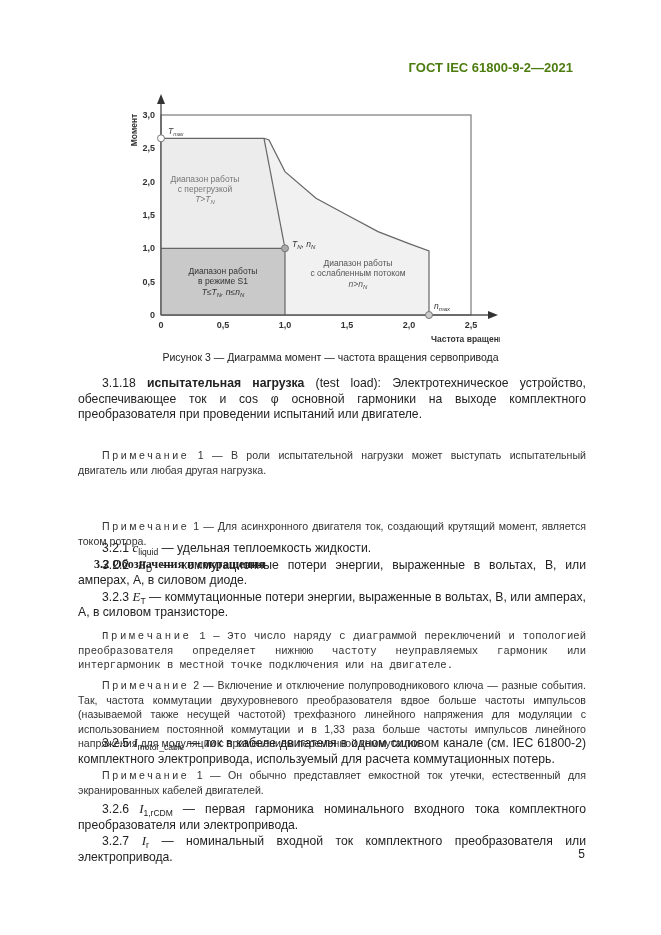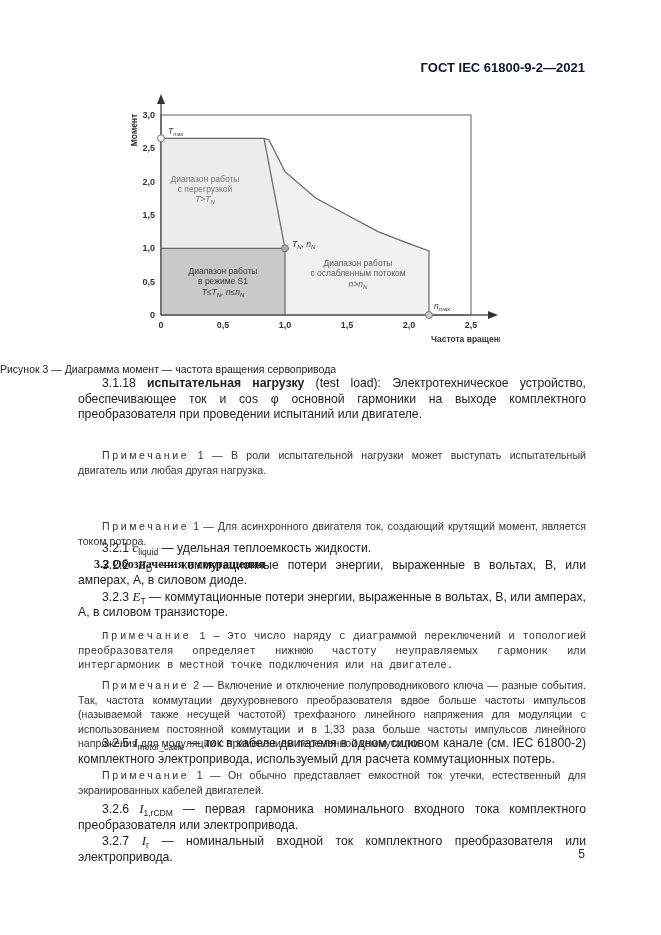--- a/index.html
+++ b/index.html
@@ -5,7 +5,7 @@
   html, body { margin: 0; padding: 0; background: #ffffff; }
   body { width: 661px; height: 935px; position: relative; overflow: hidden;
          font-family: "Liberation Sans", sans-serif; color: #1a1a1a; }
-  .hdr { position: absolute; top: 60px; right: 76px; font-size: 13px; font-weight: bold; color: #0f172a; }
+  .hdr { position: absolute; top: 60px; right: 88px; font-size: 13px; font-weight: bold; color: #4d7c0f; }
   .chart { position: absolute; left: 120px; top: 90px; width: 380px; height: 255px; }
   .caption { position: absolute; top: 363px; left: 0; width: 661px; font-size: 10.5px; color: #222; }
   .text { position: absolute; left: 78px; width: 508px; font-size: 12.2px; line-height: 15.5px; color: #222; text-align: justify; }

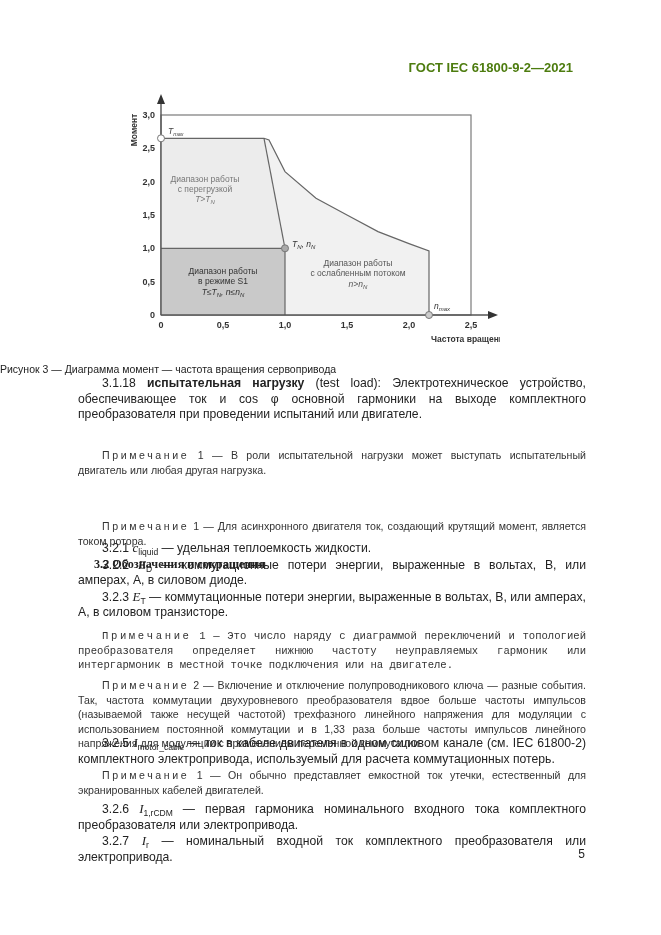--- a/index.html
+++ b/index.html
@@ -7,7 +7,7 @@
          font-family: "Liberation Sans", sans-serif; color: #1a1a1a; }
   .hdr { position: absolute; top: 60px; right: 88px; font-size: 13px; font-weight: bold; color: #4d7c0f; }
   .chart { position: absolute; left: 120px; top: 90px; width: 380px; height: 255px; }
-  .caption { position: absolute; top: 363px; left: 0; width: 661px; font-size: 10.5px; color: #222; }
+  .caption { position: absolute; top: 351px; left: 0; width: 661px; text-align: center; font-size: 10.5px; color: #222; }
   .text { position: absolute; left: 78px; width: 508px; font-size: 12.2px; line-height: 15.5px; color: #222; text-align: justify; }
   .p { text-indent: 24px; margin: 0; }
   .note { font-size: 10.6px; line-height: 14.5px; text-indent: 24px; margin: 0; color: #333; }

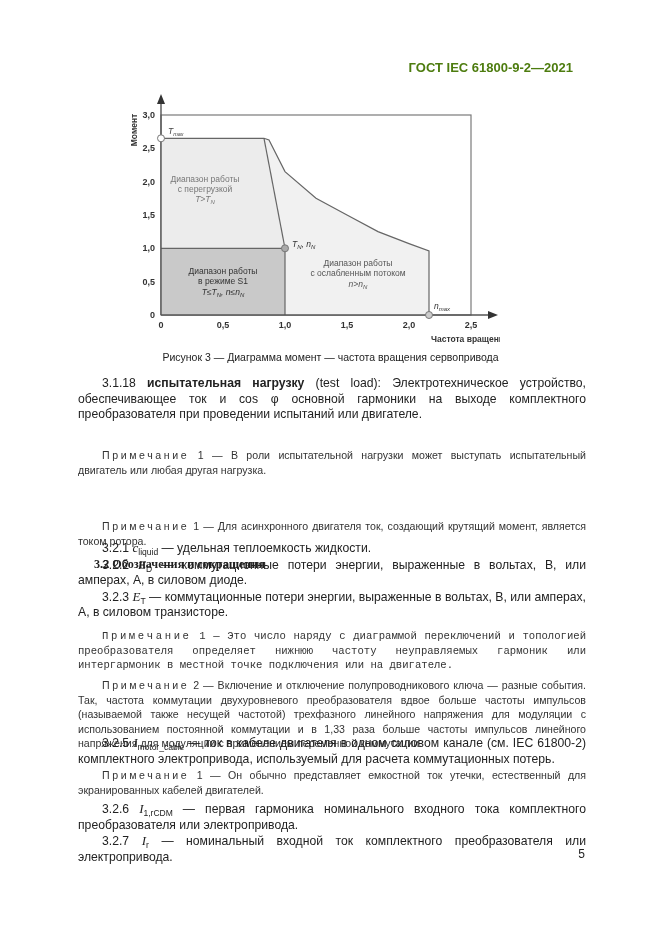--- a/index.html
+++ b/index.html
@@ -91,7 +91,7 @@
 <div class="caption">Рисунок 3 — Диаграмма момент — частота вращения сервопривода</div>
 
 <div class="text" style="top:376px;">
-  <p class="p"><span>3.1.18 </span><span class="b">испытательная нагрузку</span><span> (test load): Электротехническое устройство, обеспечивающее ток и cos φ основной гармоники на выходе комплектного преобразователя при проведении испытаний или двигателе.</span></p>
+  <p class="p"><span>3.1.18 </span><span class="b">испытательная нагрузка</span><span> (test load): Электротехническое устройство, обеспечивающее ток и cos φ основной гармоники на выходе комплектного преобразователя при проведении испытаний или двигателе.</span></p>
 </div>
 <div class="text" style="top:448px;">
   <p class="note"><span class="spaced">Примечание</span><span> 1 — В роли испытательной нагрузки может выступать испытательный двигатель или любая другая нагрузка.</span></p>

